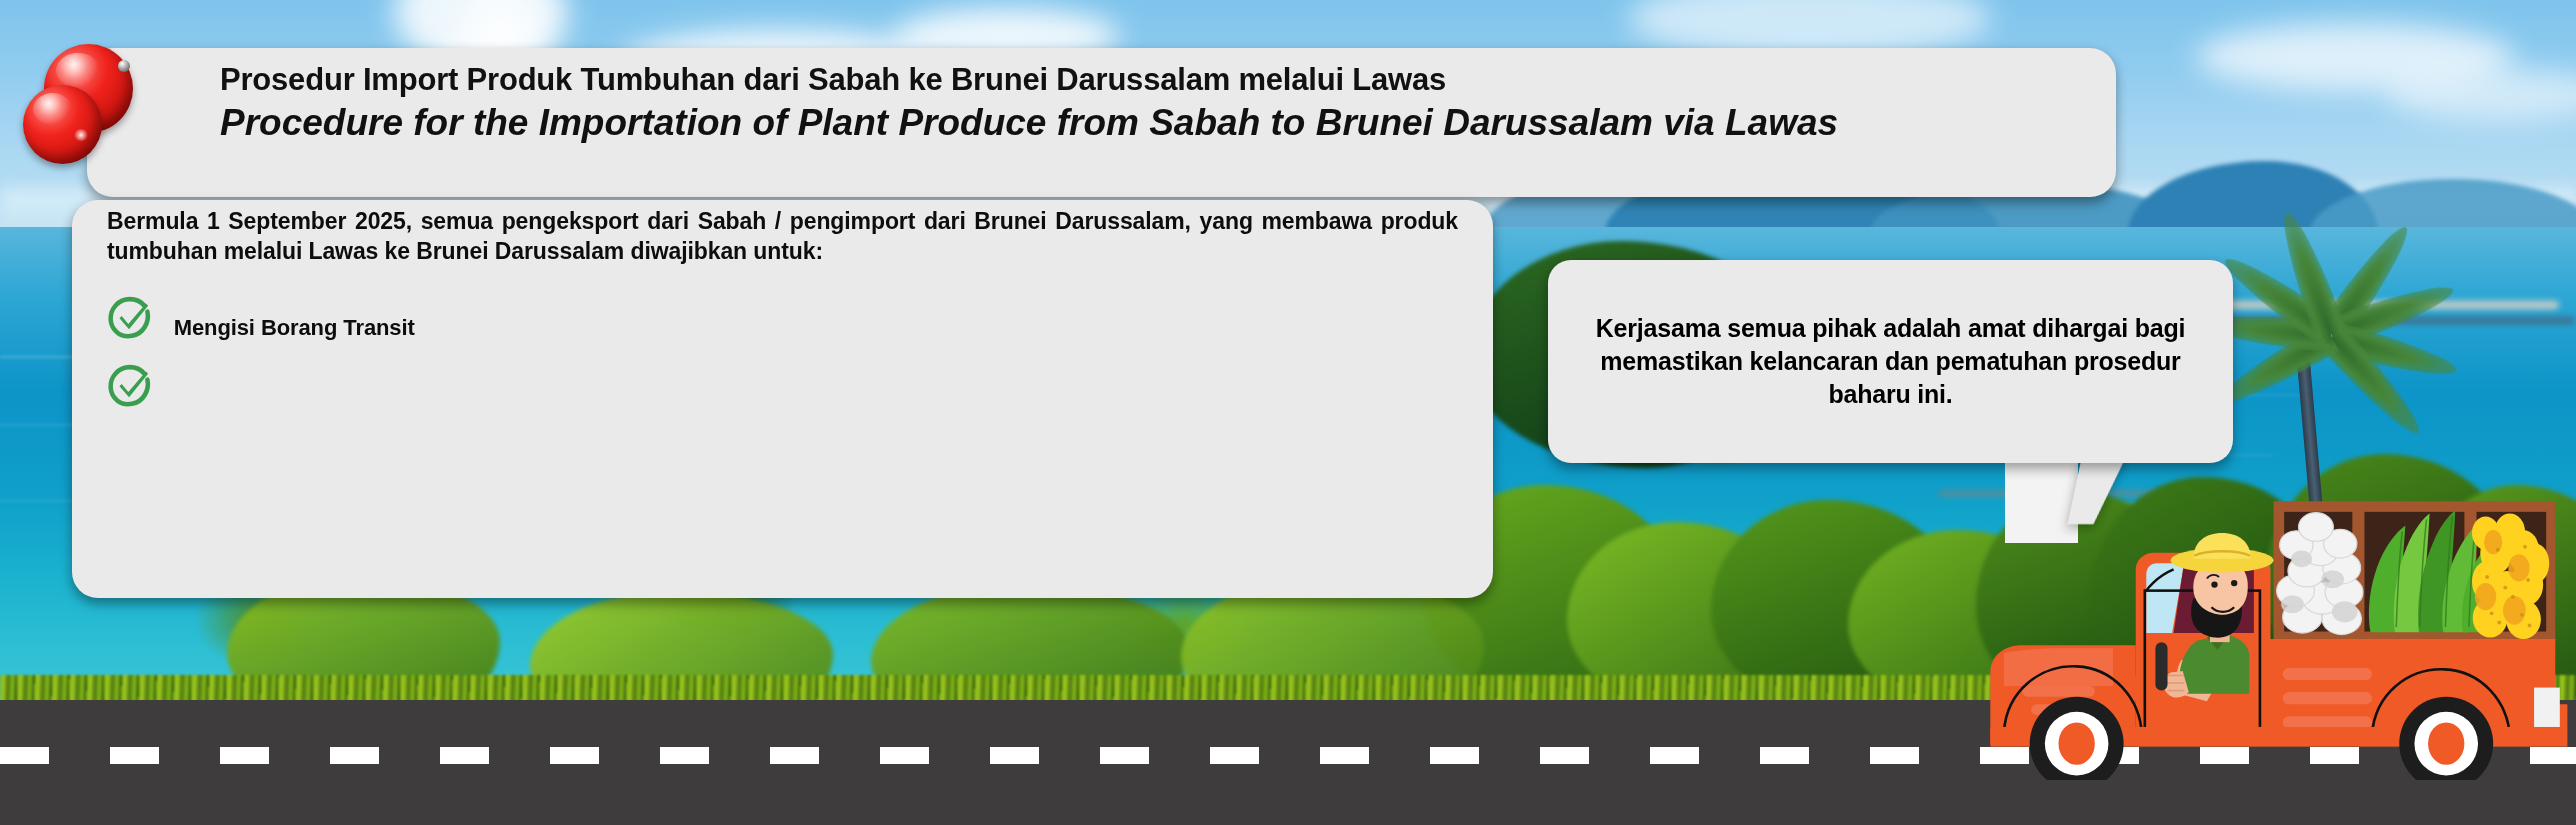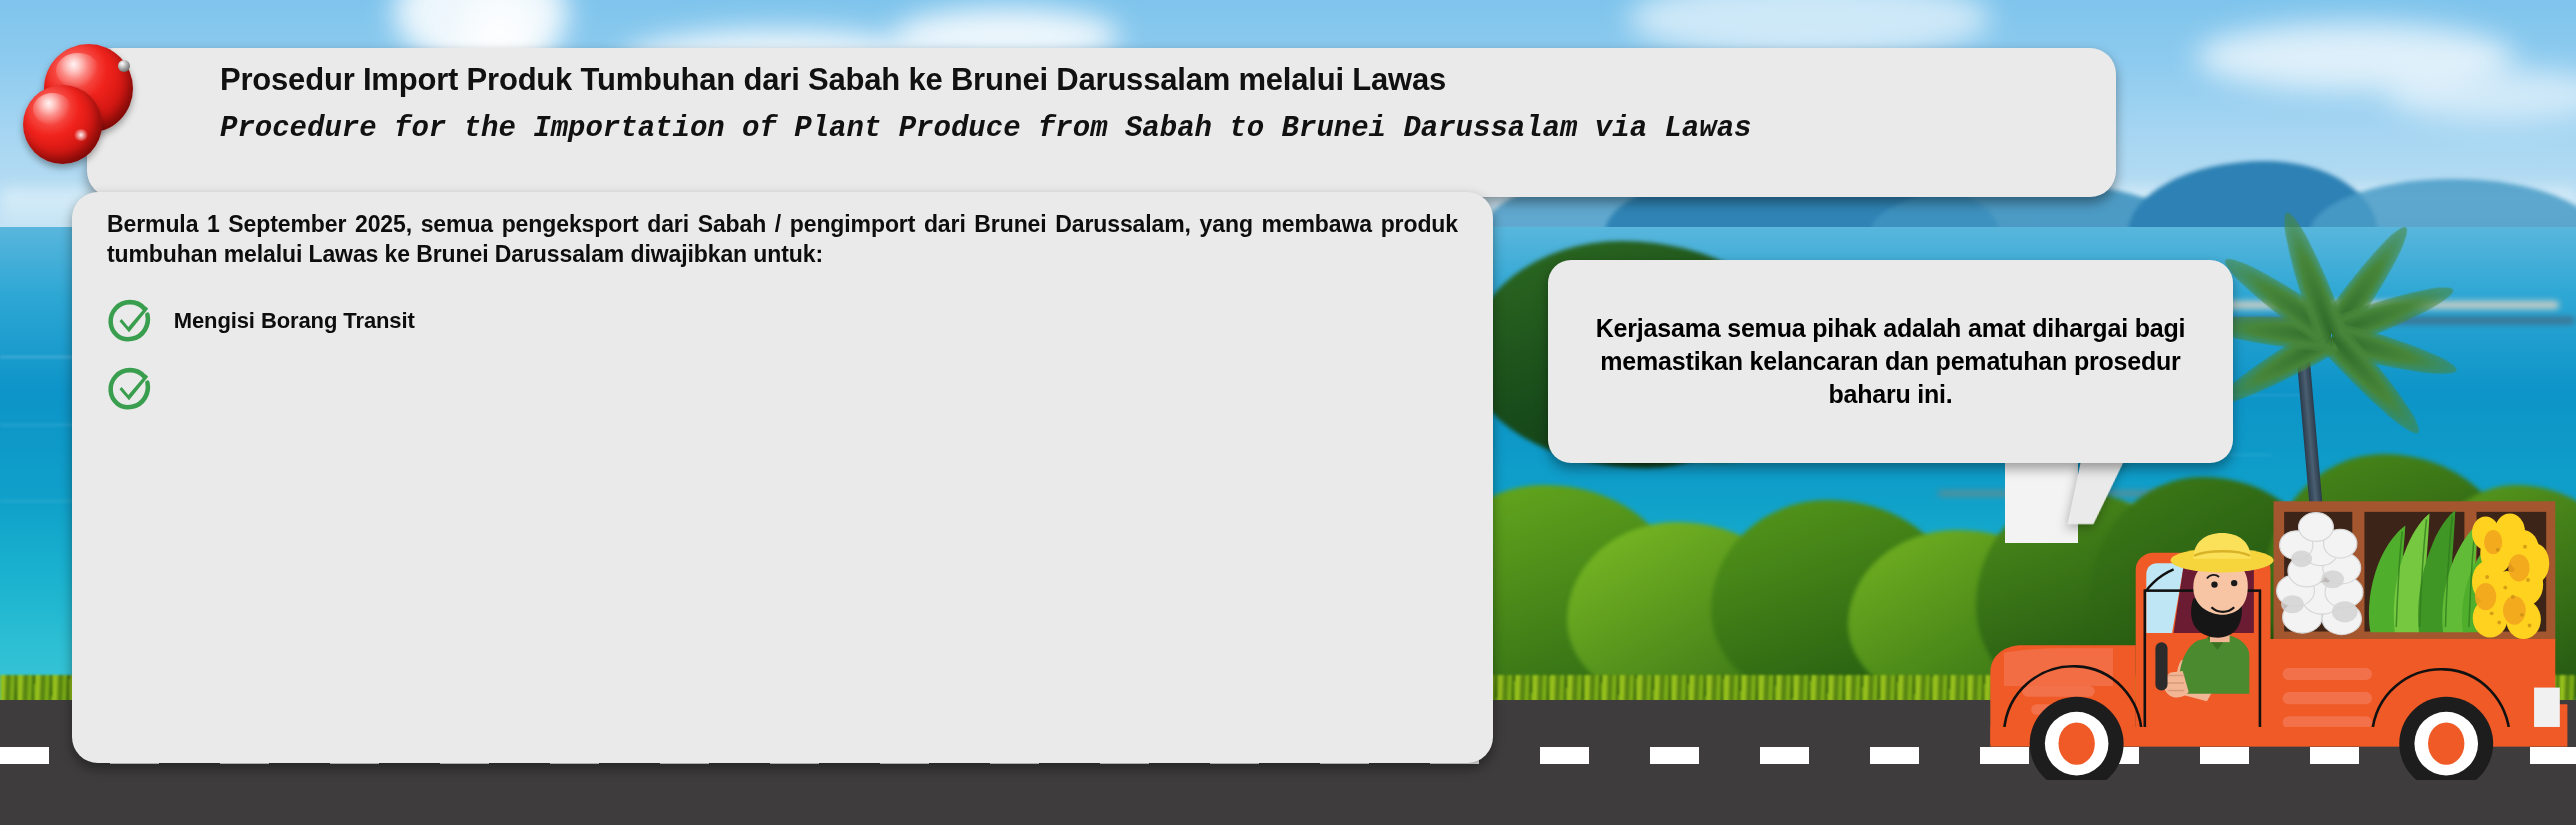--- a/index.html
+++ b/index.html
@@ -95,8 +95,8 @@
     white-space:nowrap; line-height:1.16;
   }
   #title-en {
-    font-size:29px; font-weight:bold; font-style:italic; color:#111;
-    white-space:nowrap; line-height:1.2; margin-top:14px;font-family:Liberation Mono, monospace;
+    font-size:37px; font-weight:bold; font-style:italic; color:#111;
+    white-space:nowrap; line-height:1.2; margin-top:3px;
   }
 
   

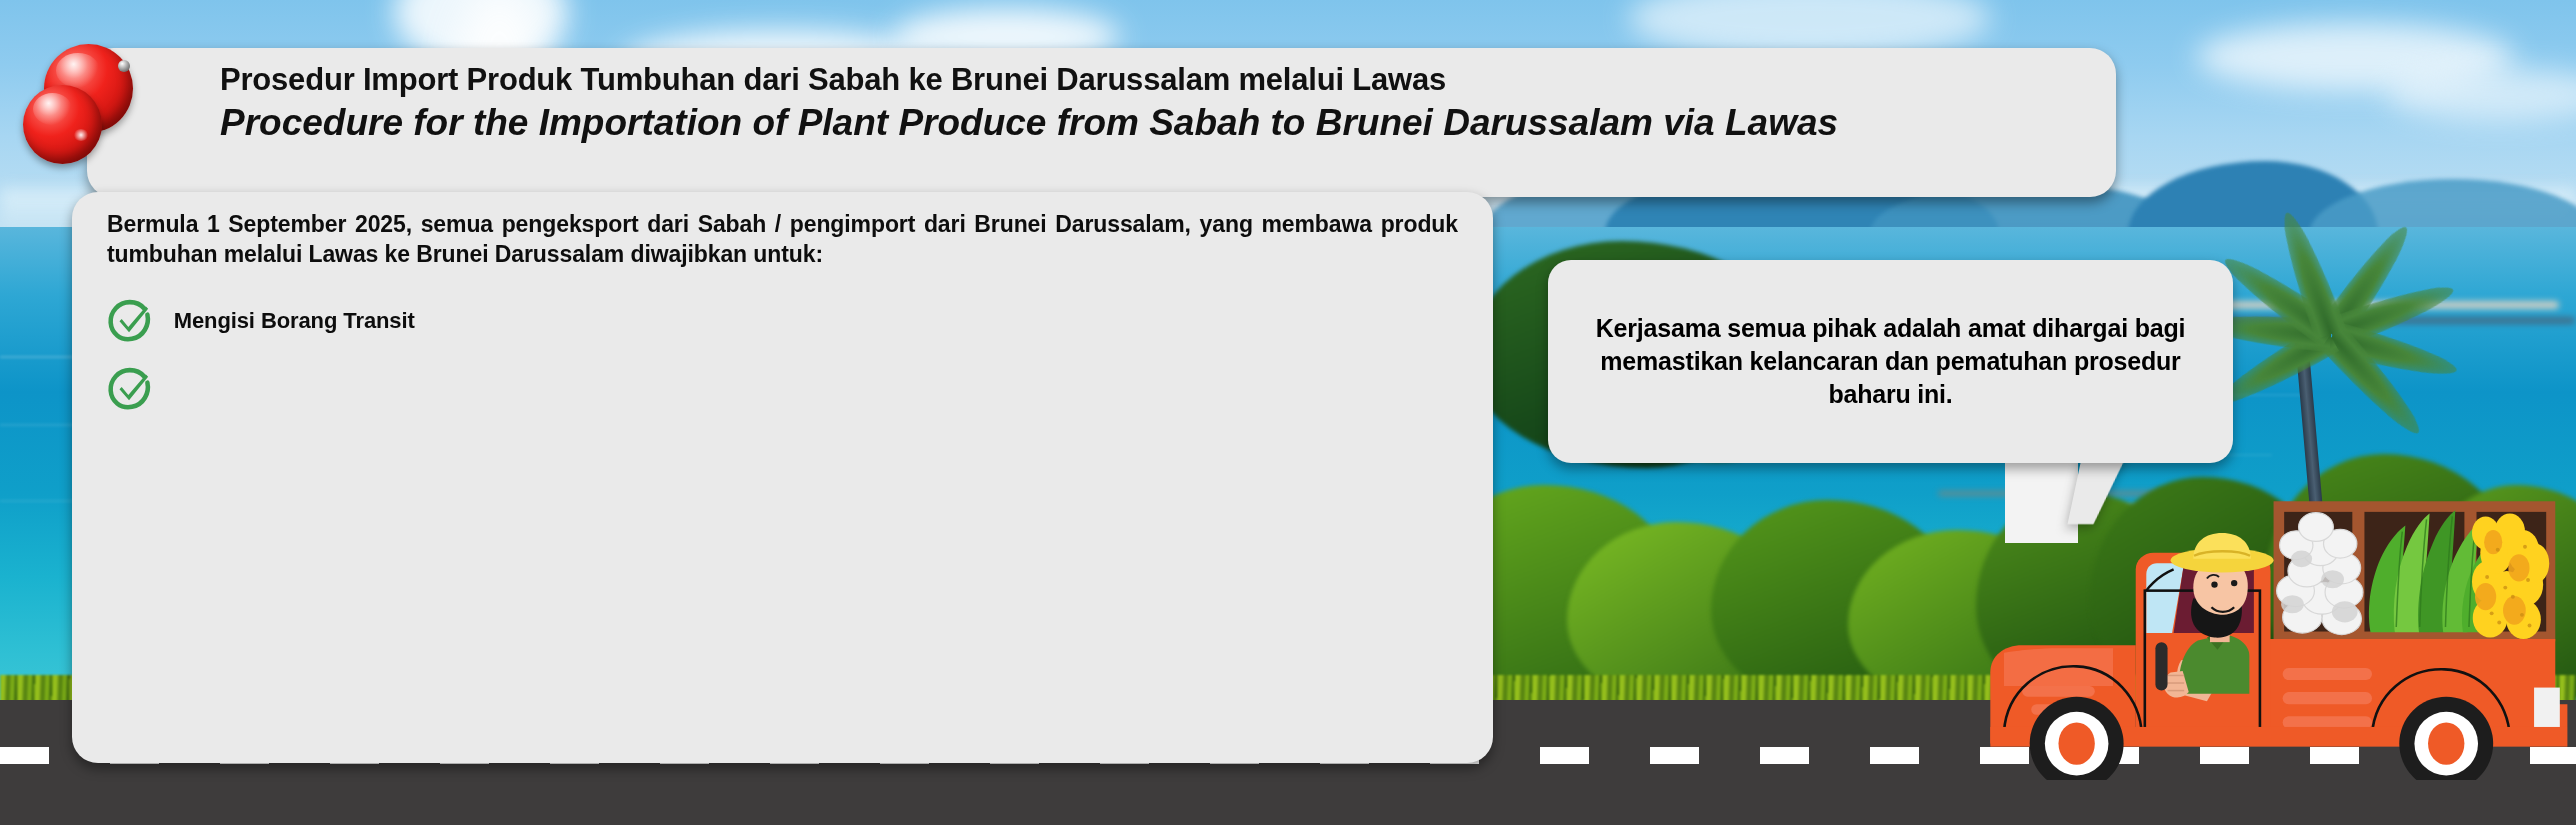--- a/index.html
+++ b/index.html
@@ -117,8 +117,8 @@
 
   
   #body-card {
-    position:absolute; left:72px; top:192px; width:1421px; height:571px;
-    padding:18px 35px 0 35px;
+    position:absolute; left:72px; top:200px; width:1421px; height:398px;
+    padding:7px 35px 0 35px;
   }
   .p-ms {
     font-size:23px; font-weight:600; color:#0d0d0d; line-height:1.30;

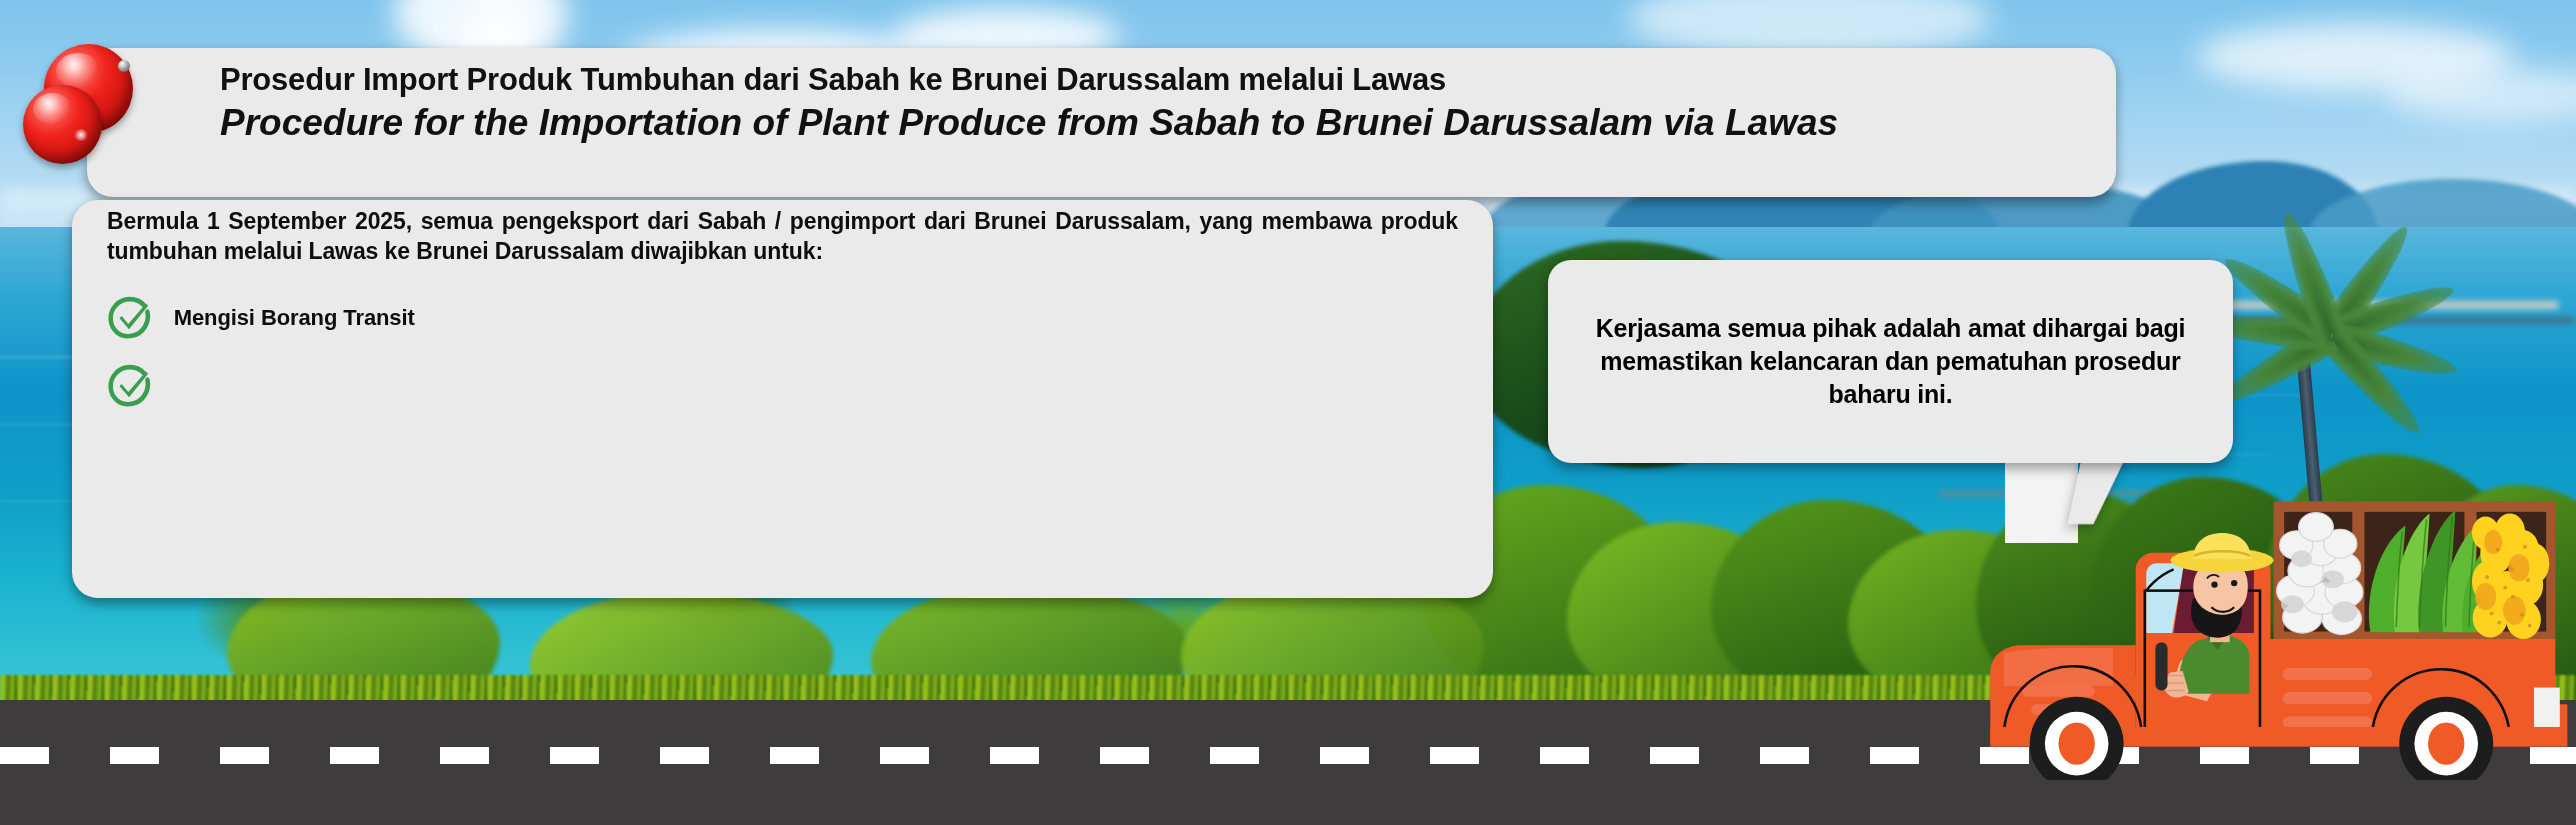--- a/index.html
+++ b/index.html
@@ -132,7 +132,7 @@
   .p-en b { font-weight:800; font-style:italic; }
 
   #checklist { margin-top:26px; }
-  .check-row { display:flex; align-items:center; gap:19.7px; margin-bottom:19.7px; }
+  .check-row { display:flex; align-items:flex-end; gap:19.7px; margin-bottom:19.7px; }
   .check-icon { flex:0 0 auto; width:47px; height:47px; margin-top:1.5px; }
   .check-body { flex:1 1 auto; padding-top:1.5px; }
   .c-ms {

